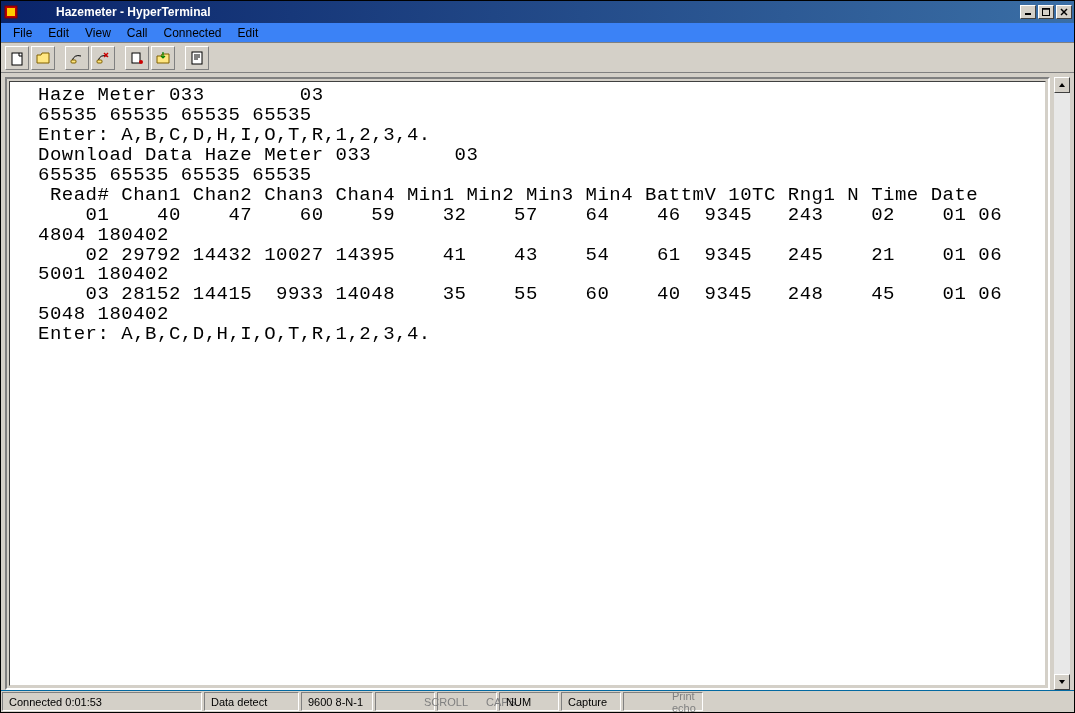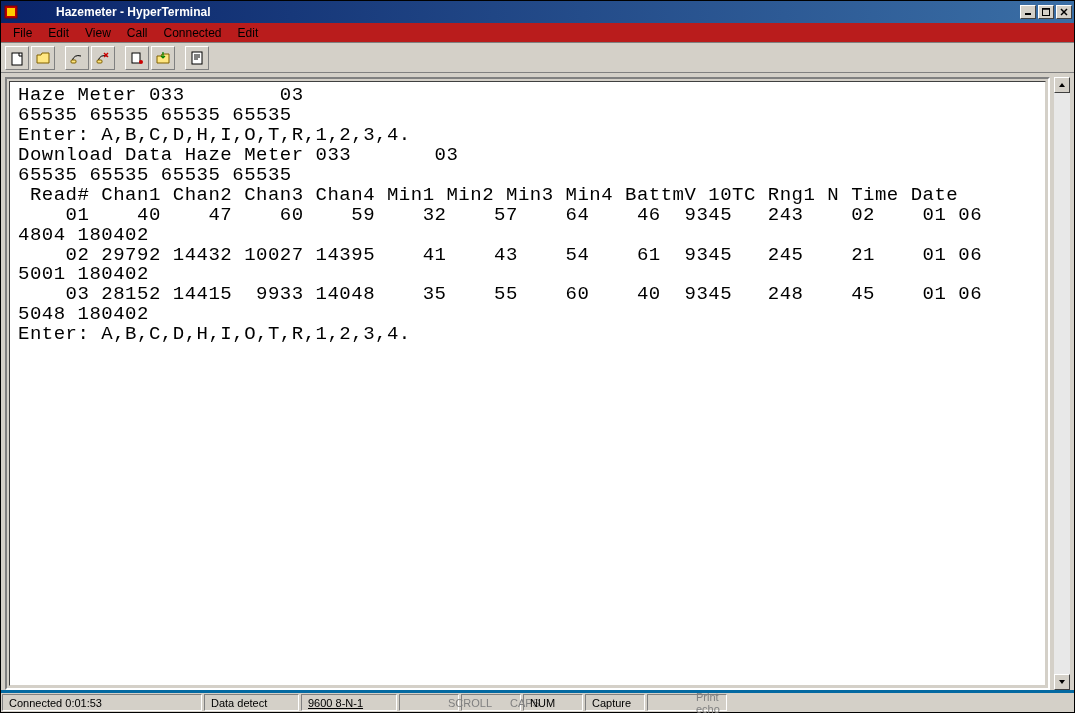--- a/index.html
+++ b/index.html
@@ -57,7 +57,7 @@
   
   .menubar {
     height: 20px;
-    background: #b91c1c;
+    background: #3b82f6;
     display: flex;
     align-items: center;
     padding: 0 4px;

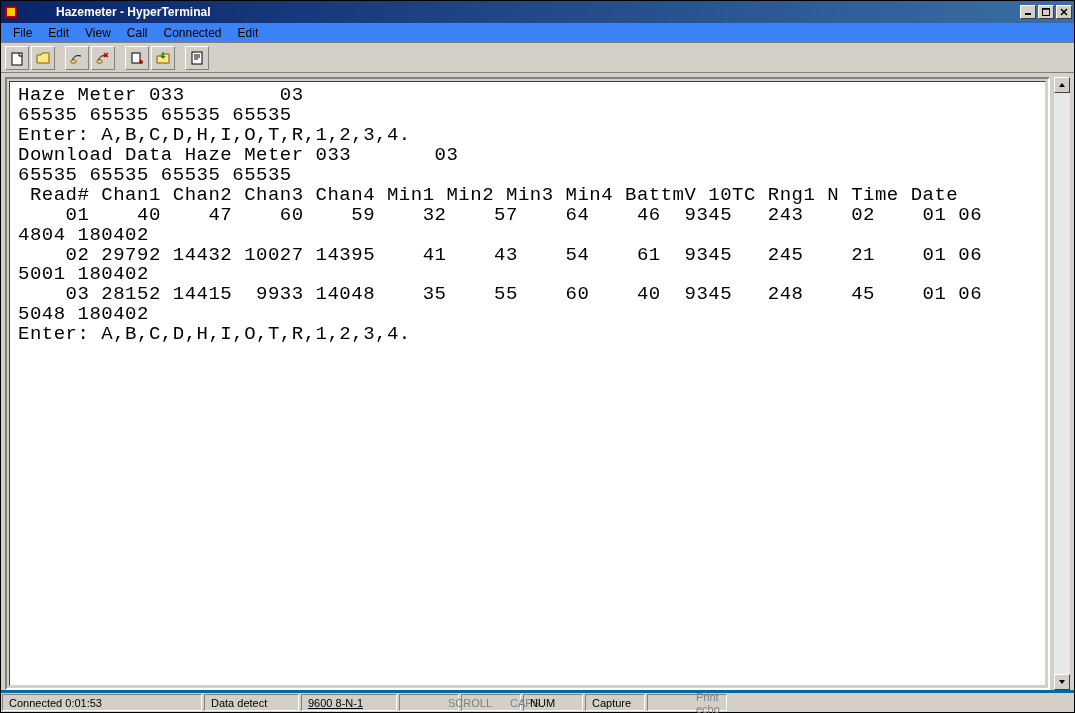--- a/index.html
+++ b/index.html
@@ -117,6 +117,7 @@
     border-bottom-color: #d4d0c8;
     overflow: hidden;
     position: relative;
+    padding-left: 20px;
   }
   .terminal {
     padding: 4px 8px;

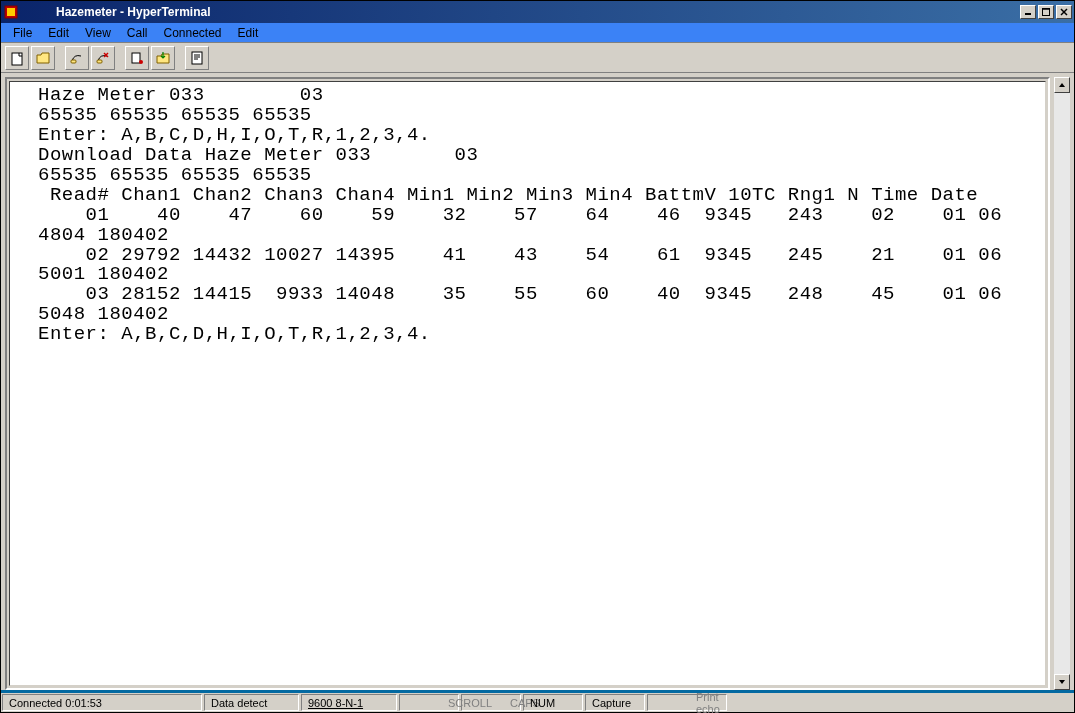--- a/index.html
+++ b/index.html
@@ -154,7 +154,7 @@
     background: #d4d0c8;
     display: flex;
     align-items: stretch;
-    border-top: 3px solid #0369a1;
+    border-top: 1px solid #0369a1;
     font-size: 11px;
   }
   .status-pane {

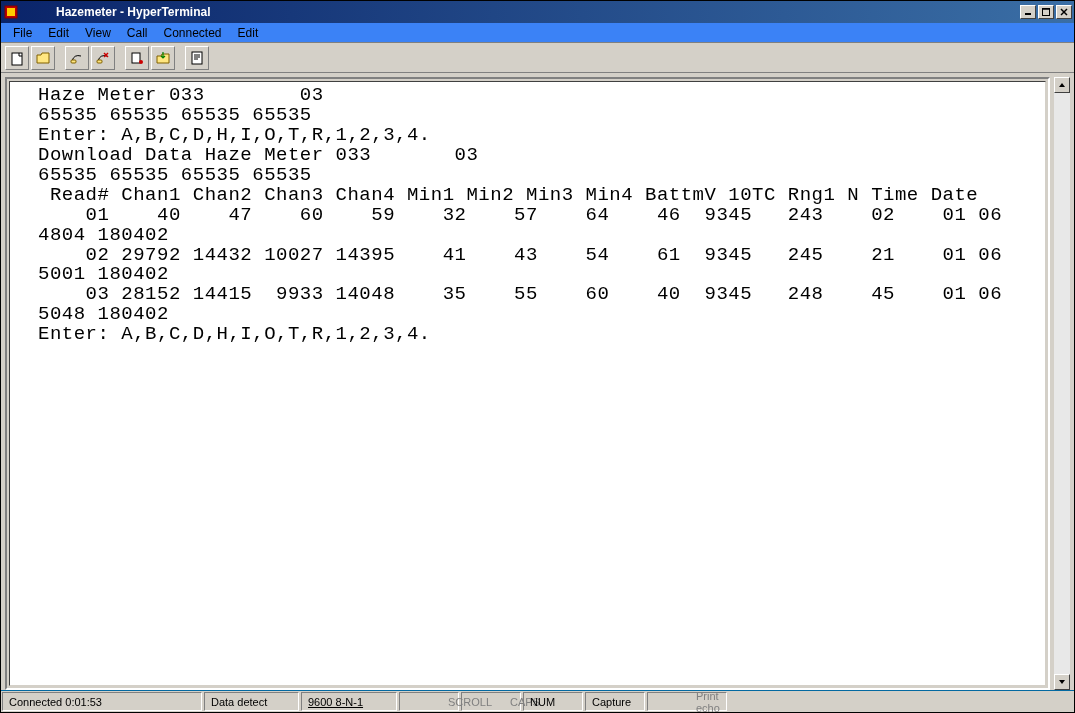--- a/index.html
+++ b/index.html
@@ -171,7 +171,7 @@
   .status-pane.dim { color: #808080; padding-left: 48px; }
   .status-pane.w1 { width: 200px; }
   .status-pane.w2 { width: 95px; }
-  .status-pane.w3 { width: 96px; text-decoration: underline; }
+  .status-pane.w3 { width: 72px; }
   .status-pane.ws { width: 60px; }
   .status-filler { flex:1; border:1px solid transparent; }
 </style>

